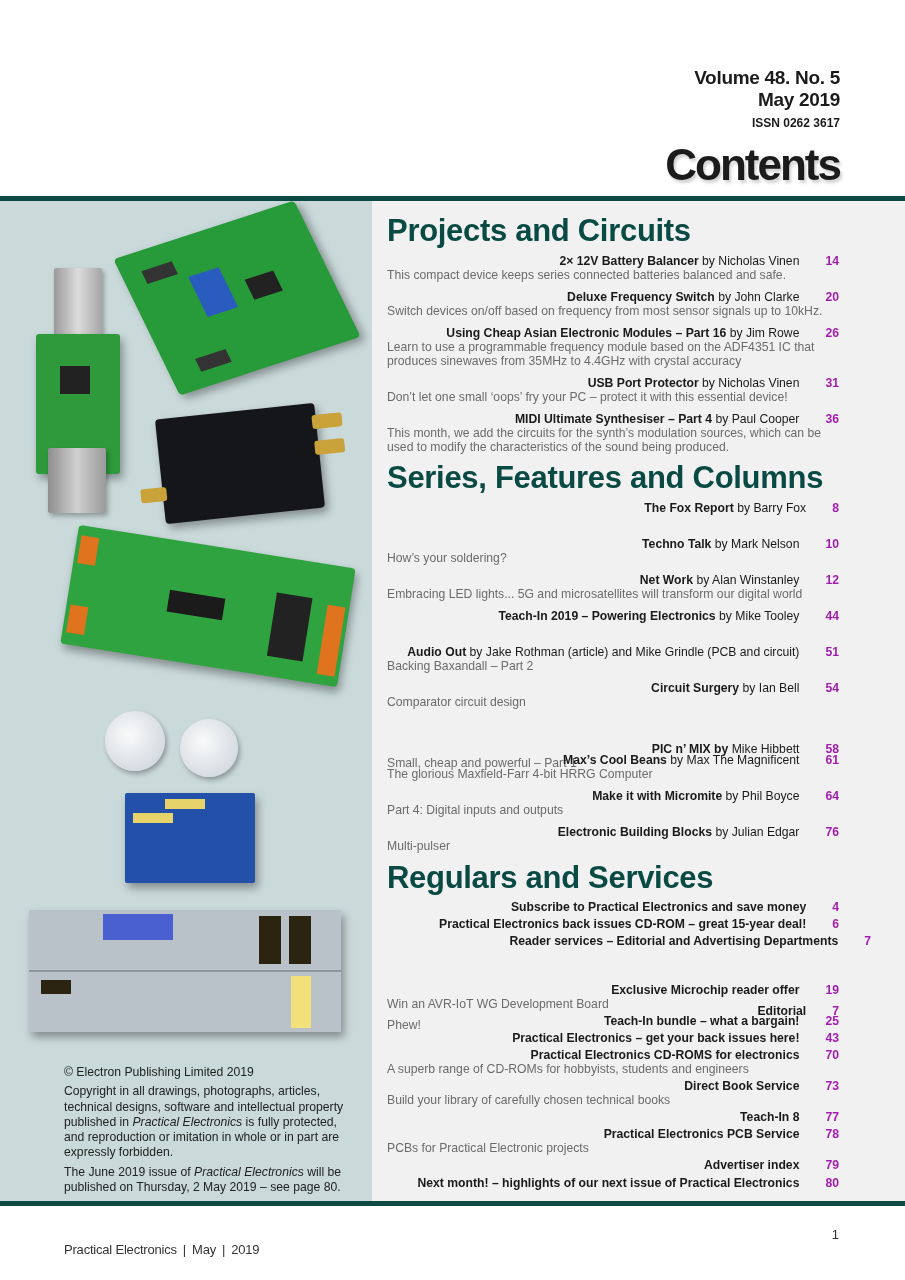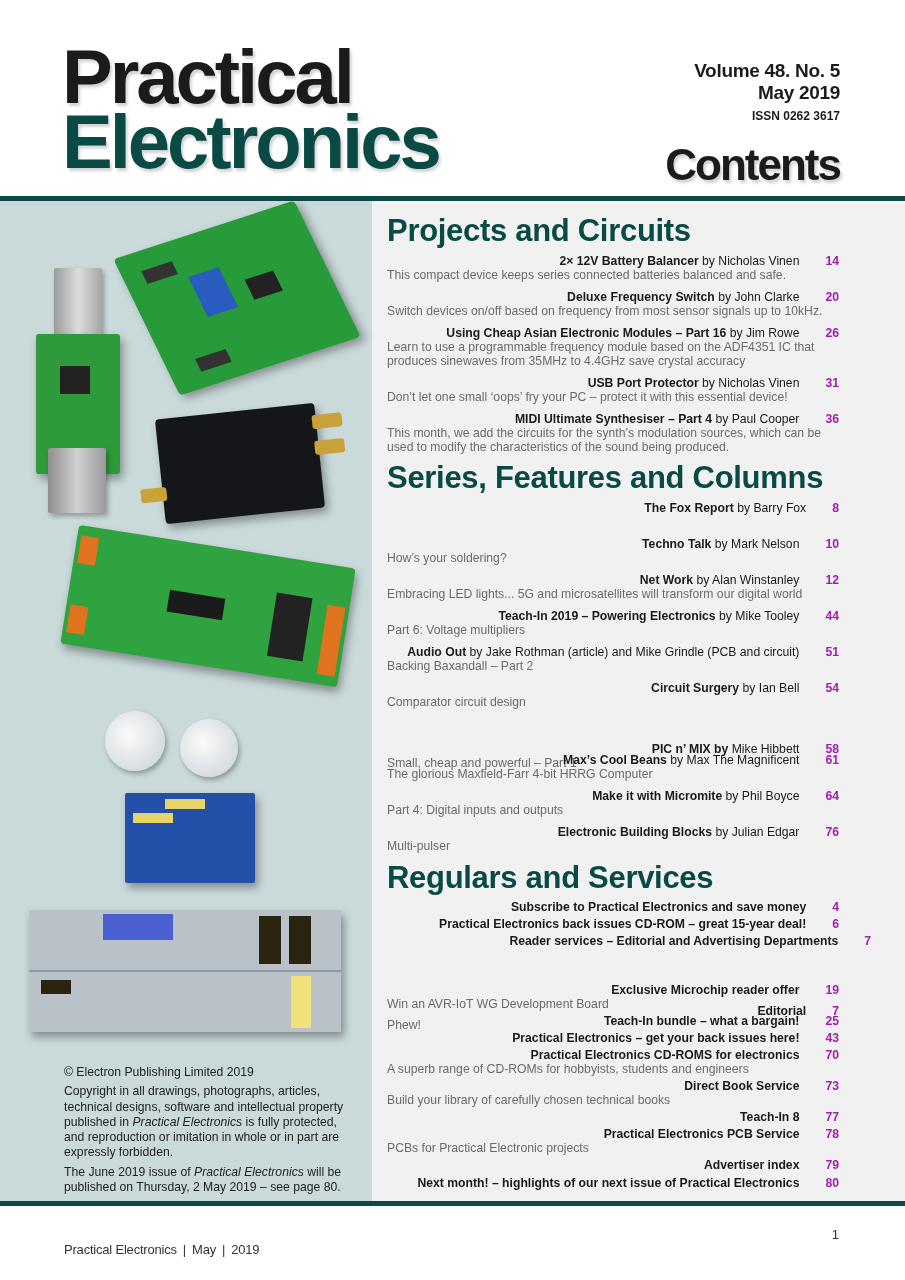--- a/index.html
+++ b/index.html
@@ -49,10 +49,6 @@
 <body>
 
 <div class="masthead">
-  <div class="logo">
-    <span class="l1">Practical</span>
-    <span class="l2">Electronics</span>
-  </div>
   <div class="issue">
     <div class="vol">Volume 48. No. 5</div>
     <div class="date">May 2019</div>

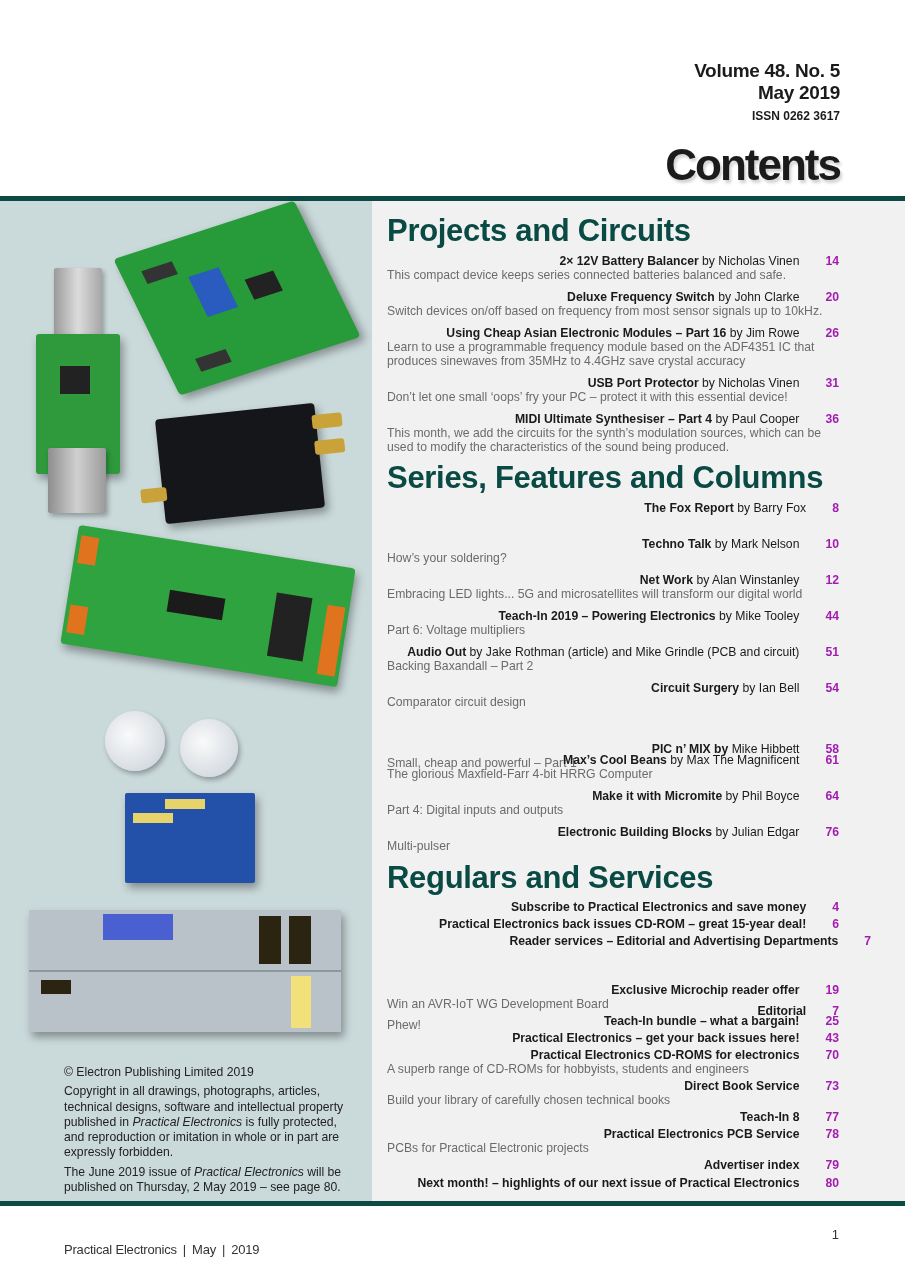--- a/index.html
+++ b/index.html
@@ -12,7 +12,7 @@
           letter-spacing:-3px; }
   .logo .l1 { font-size:76px; color:#1b1b1b; display:block; text-shadow:2px 3px 3px rgba(0,0,0,0.18); }
   .logo .l2 { font-size:76px; color:#0a4a44; display:block; text-shadow:2px 3px 3px rgba(0,0,0,0.18); }
-  .issue { position:absolute; right:65px; top:60px; text-align:right; font-weight:bold; color:#1b1b1b; }
+  .issue { position:absolute; right:65px; top:67px; text-align:right; font-weight:bold; color:#1b1b1b; }
   .issue .vol { font-size:19px; line-height:22px; letter-spacing:-0.3px; }
   .issue .date { font-size:19px; line-height:22px; letter-spacing:-0.3px; }
   .issue .issn { font-size:12px; line-height:20px; margin-top:2px; }

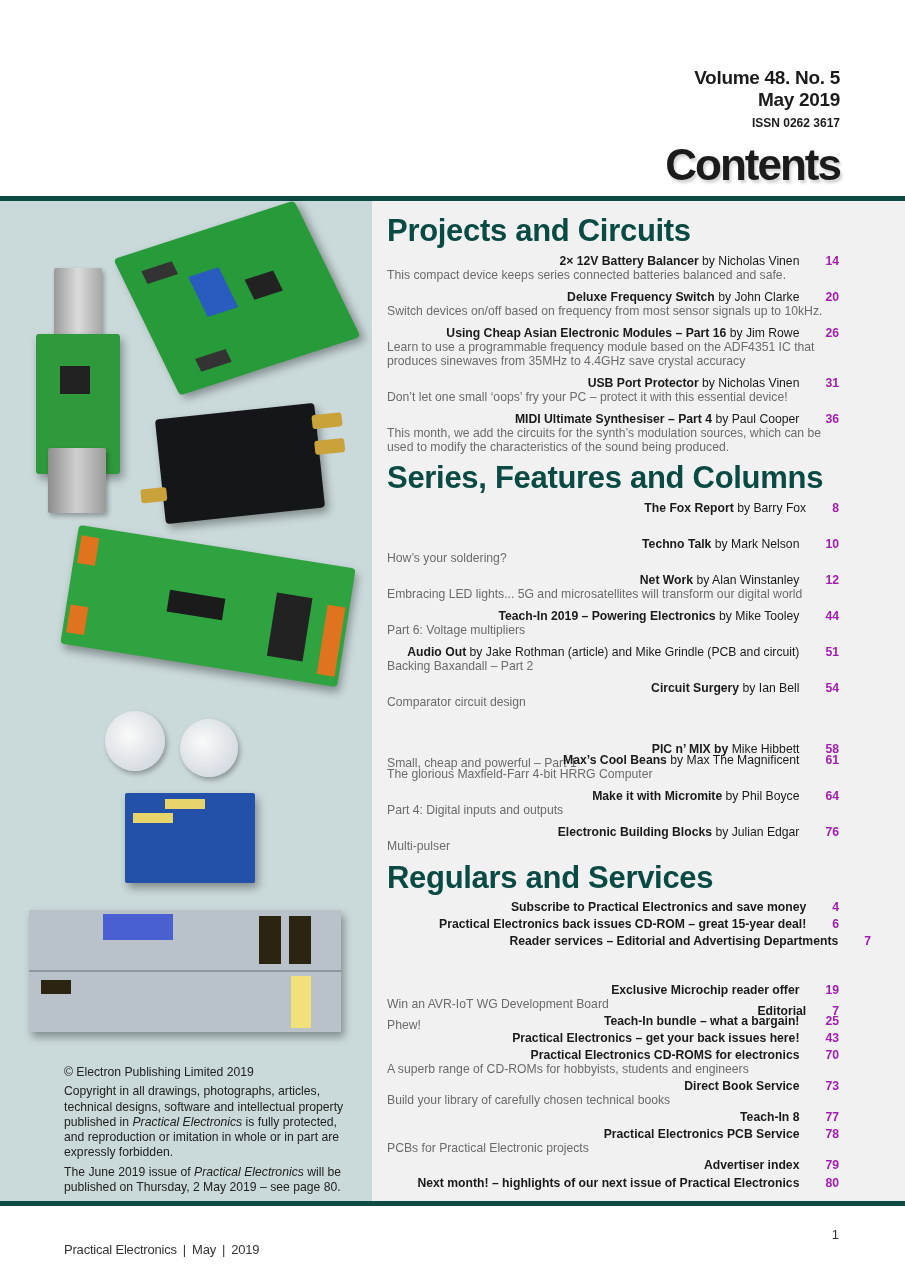--- a/index.html
+++ b/index.html
@@ -138,7 +138,7 @@
         <span><span class="title">Using Cheap Asian Electronic Modules – Part 16</span><span class="by"> by Jim Rowe</span></span>
         <span class="page">26</span>
       </div>
-      <div class="desc">Learn to use a programmable frequency module based on the ADF4351 IC that produces sinewaves from 35MHz to 4.4GHz save crystal accuracy</div>
+      <div class="desc">Learn to use a programmable frequency module based on the ADF4351 IC that produces sinewaves from 35MHz to 4.4GHz with crystal accuracy</div>
     </div>
     <div class="entry" style="top: 376px;">
       <div class="line1">

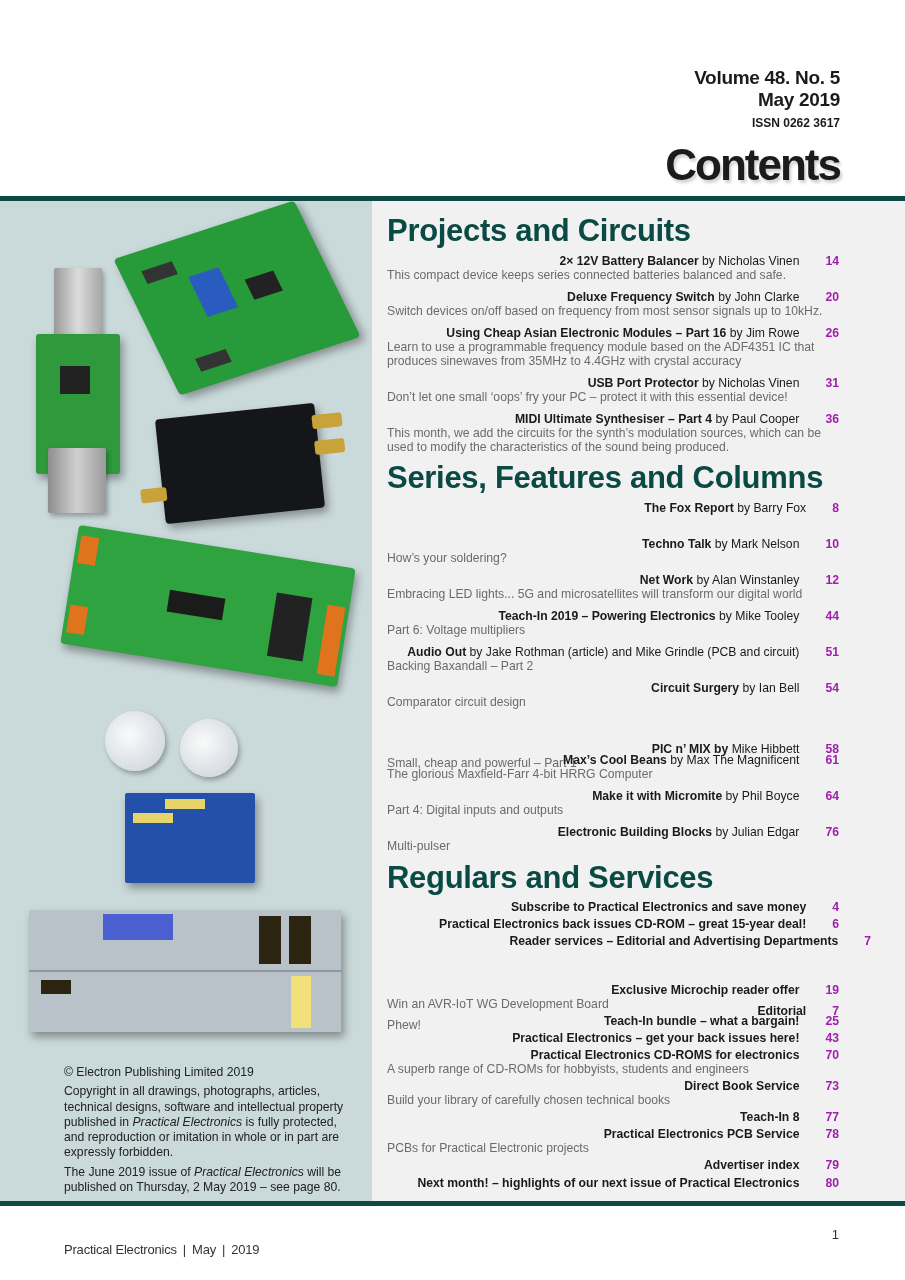--- a/index.html
+++ b/index.html
@@ -183,7 +183,6 @@
         <span><span class="title">Teach-In 2019 – Powering Electronics</span><span class="by"> by Mike Tooley</span></span>
         <span class="page">44</span>
       </div>
-      <div class="desc">Part 6: Voltage multipliers</div>
     </div>
     <div class="entry" style="top: 645px;">
       <div class="line1">

